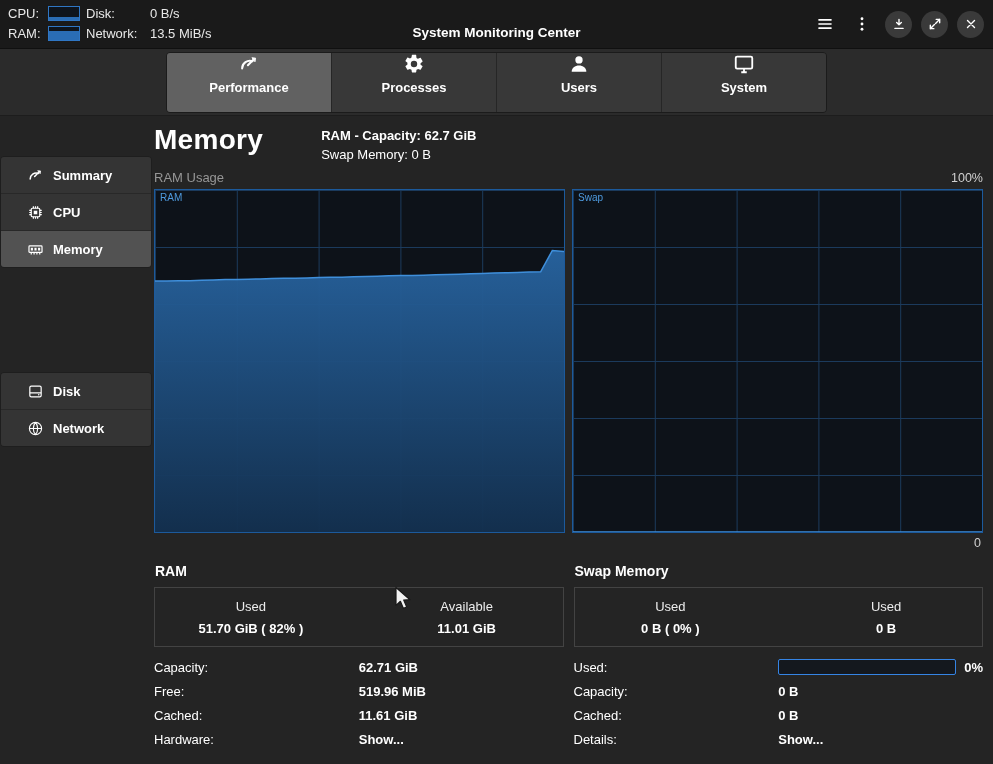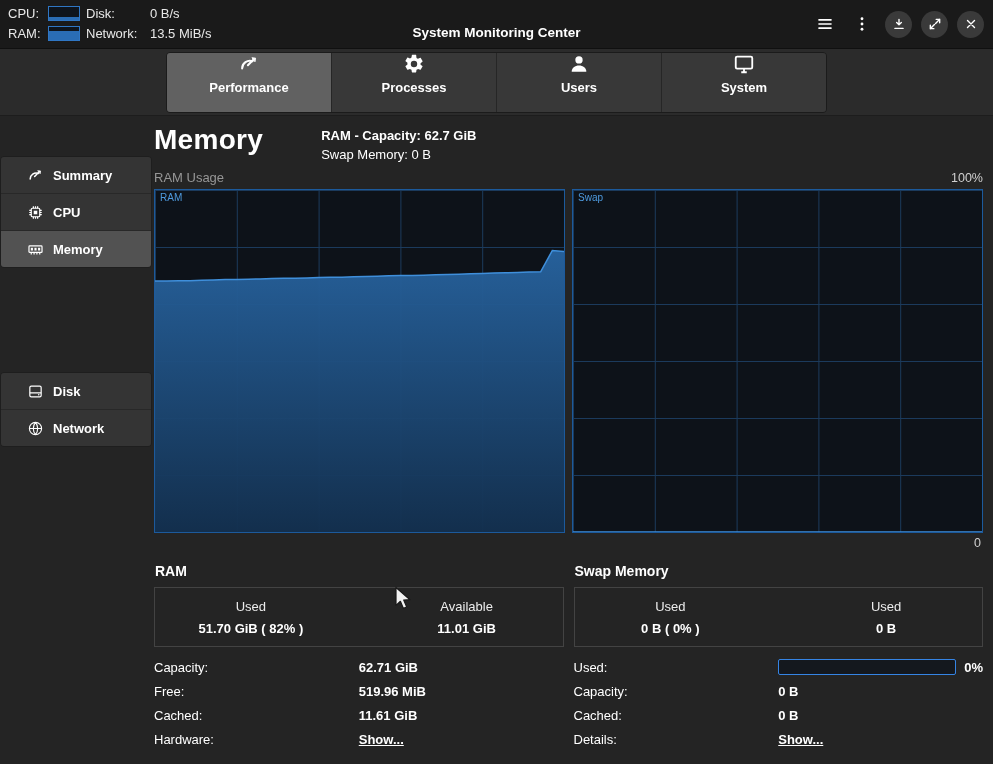--- a/index.html
+++ b/index.html
@@ -73,7 +73,7 @@
   .det-row{display:flex;align-items:center;height:24px;}
   .det-row .lbl{width:50%;flex:none;}
   .det-row .val{font-weight:bold;}
-  .link{text-decoration:underline;cursor:pointer;}
+  .link{cursor:pointer;}
   .bar-wrap{width:50%;flex:none;display:flex;align-items:center;gap:8px;}
   .progress{flex:1;height:14px;border:1px solid #3584e4;border-radius:2px;background:#14181e;position:relative;}
   .pct{font-weight:bold;}

